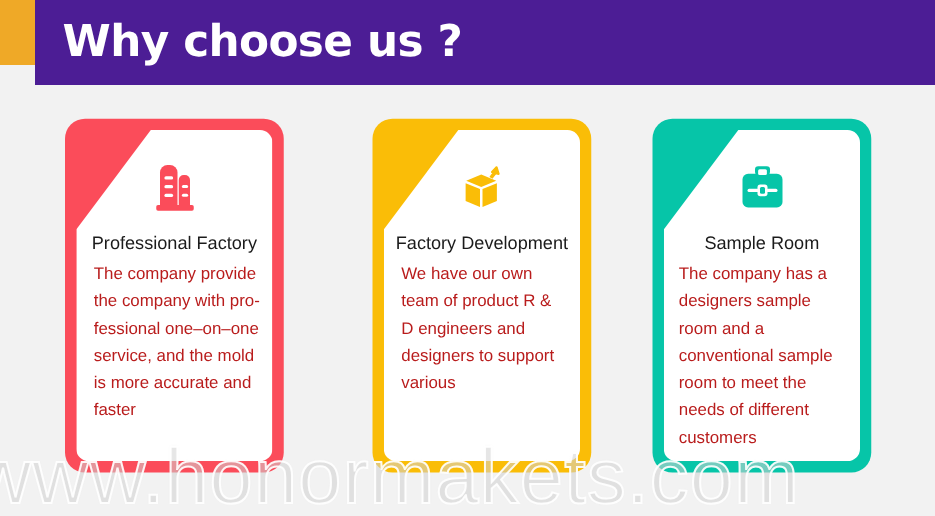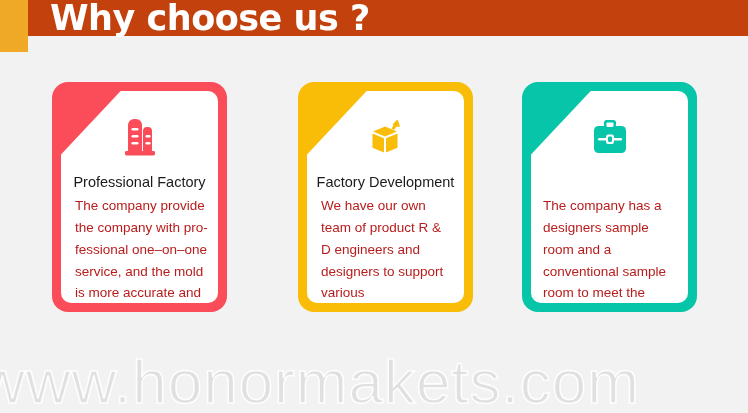--- a/index.html
+++ b/index.html
@@ -36,8 +36,8 @@
     left: 28px;
     top: 0;
     right: 0;
-    height: 36px;
-    background: #c2410c;
+    height: 68px;
+    background: #4c1d95;
   }
   .header-title {
     position: absolute;

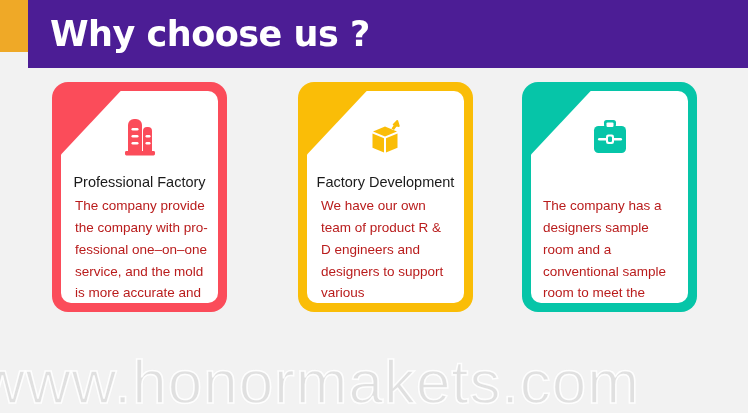--- a/index.html
+++ b/index.html
@@ -64,9 +64,9 @@
 
   .card {
     position: absolute;
-    top: 30px;
+    top: 43px;
     width: 175px;
-    height: 230px;
+    height: 283px;
     border-radius: 16px;
     box-sizing: border-box;
   }

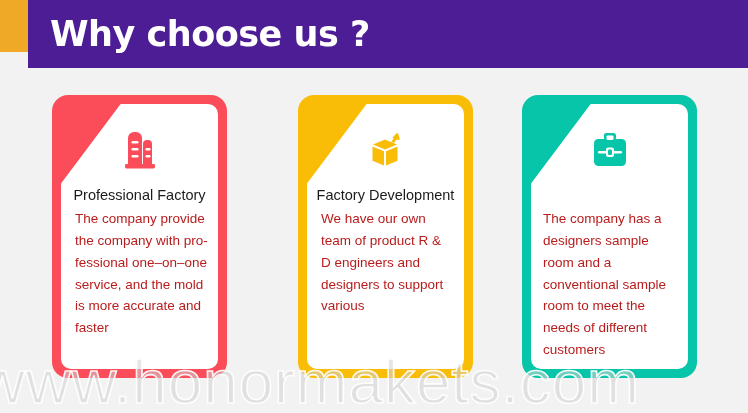--- a/index.html
+++ b/index.html
@@ -220,6 +220,7 @@
           <rect x="23" y="23.5" width="4" height="5.5" rx="1.2" fill="#06C5A8"></rect>
         </svg>
       </div>
+      <div class="card-heading">Sample Room</div>
       <div class="card-body card-body-3">The company has a designers sample room and a conventional sample room to meet the needs of different customers</div>
     </div>
   </div>

